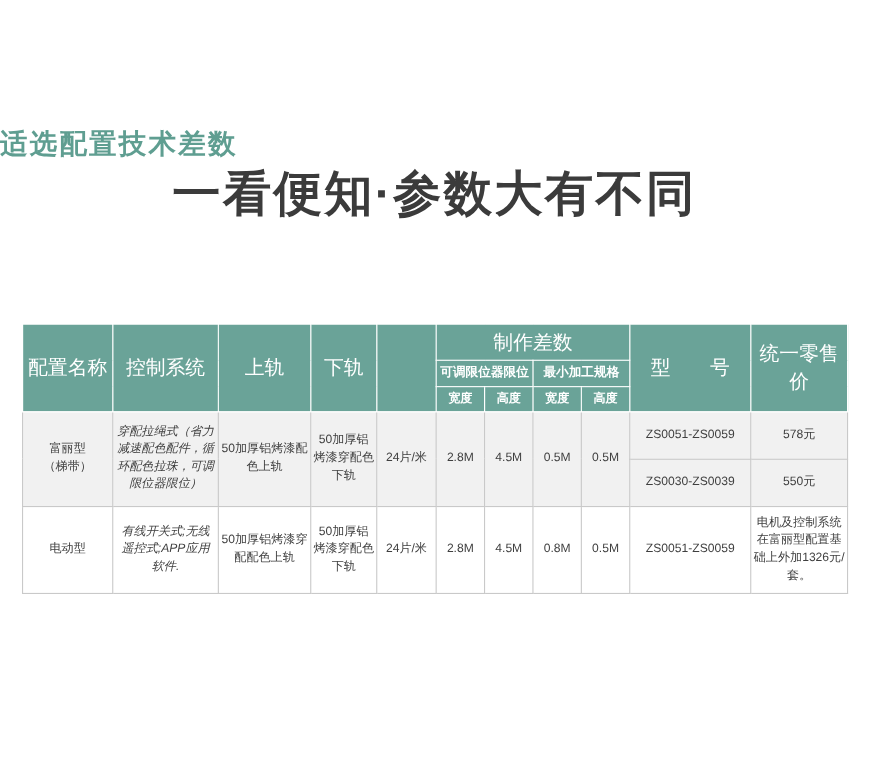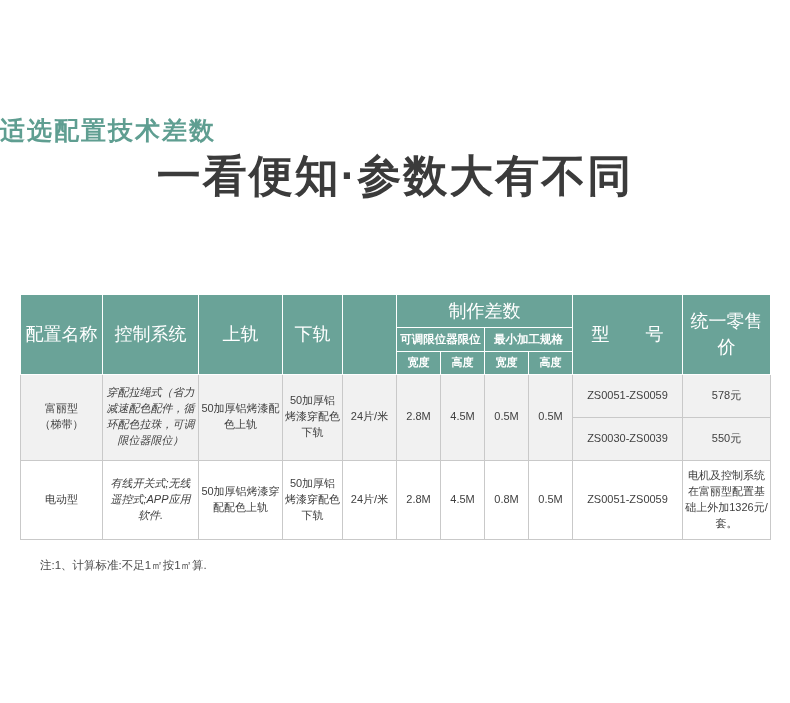--- a/index.html
+++ b/index.html
@@ -182,7 +182,6 @@
   </div>
 
   <div class="notes">
-    <div>注:1、计算标准:不足1㎡按1㎡算.</div>
   </div>
 
 </div>

